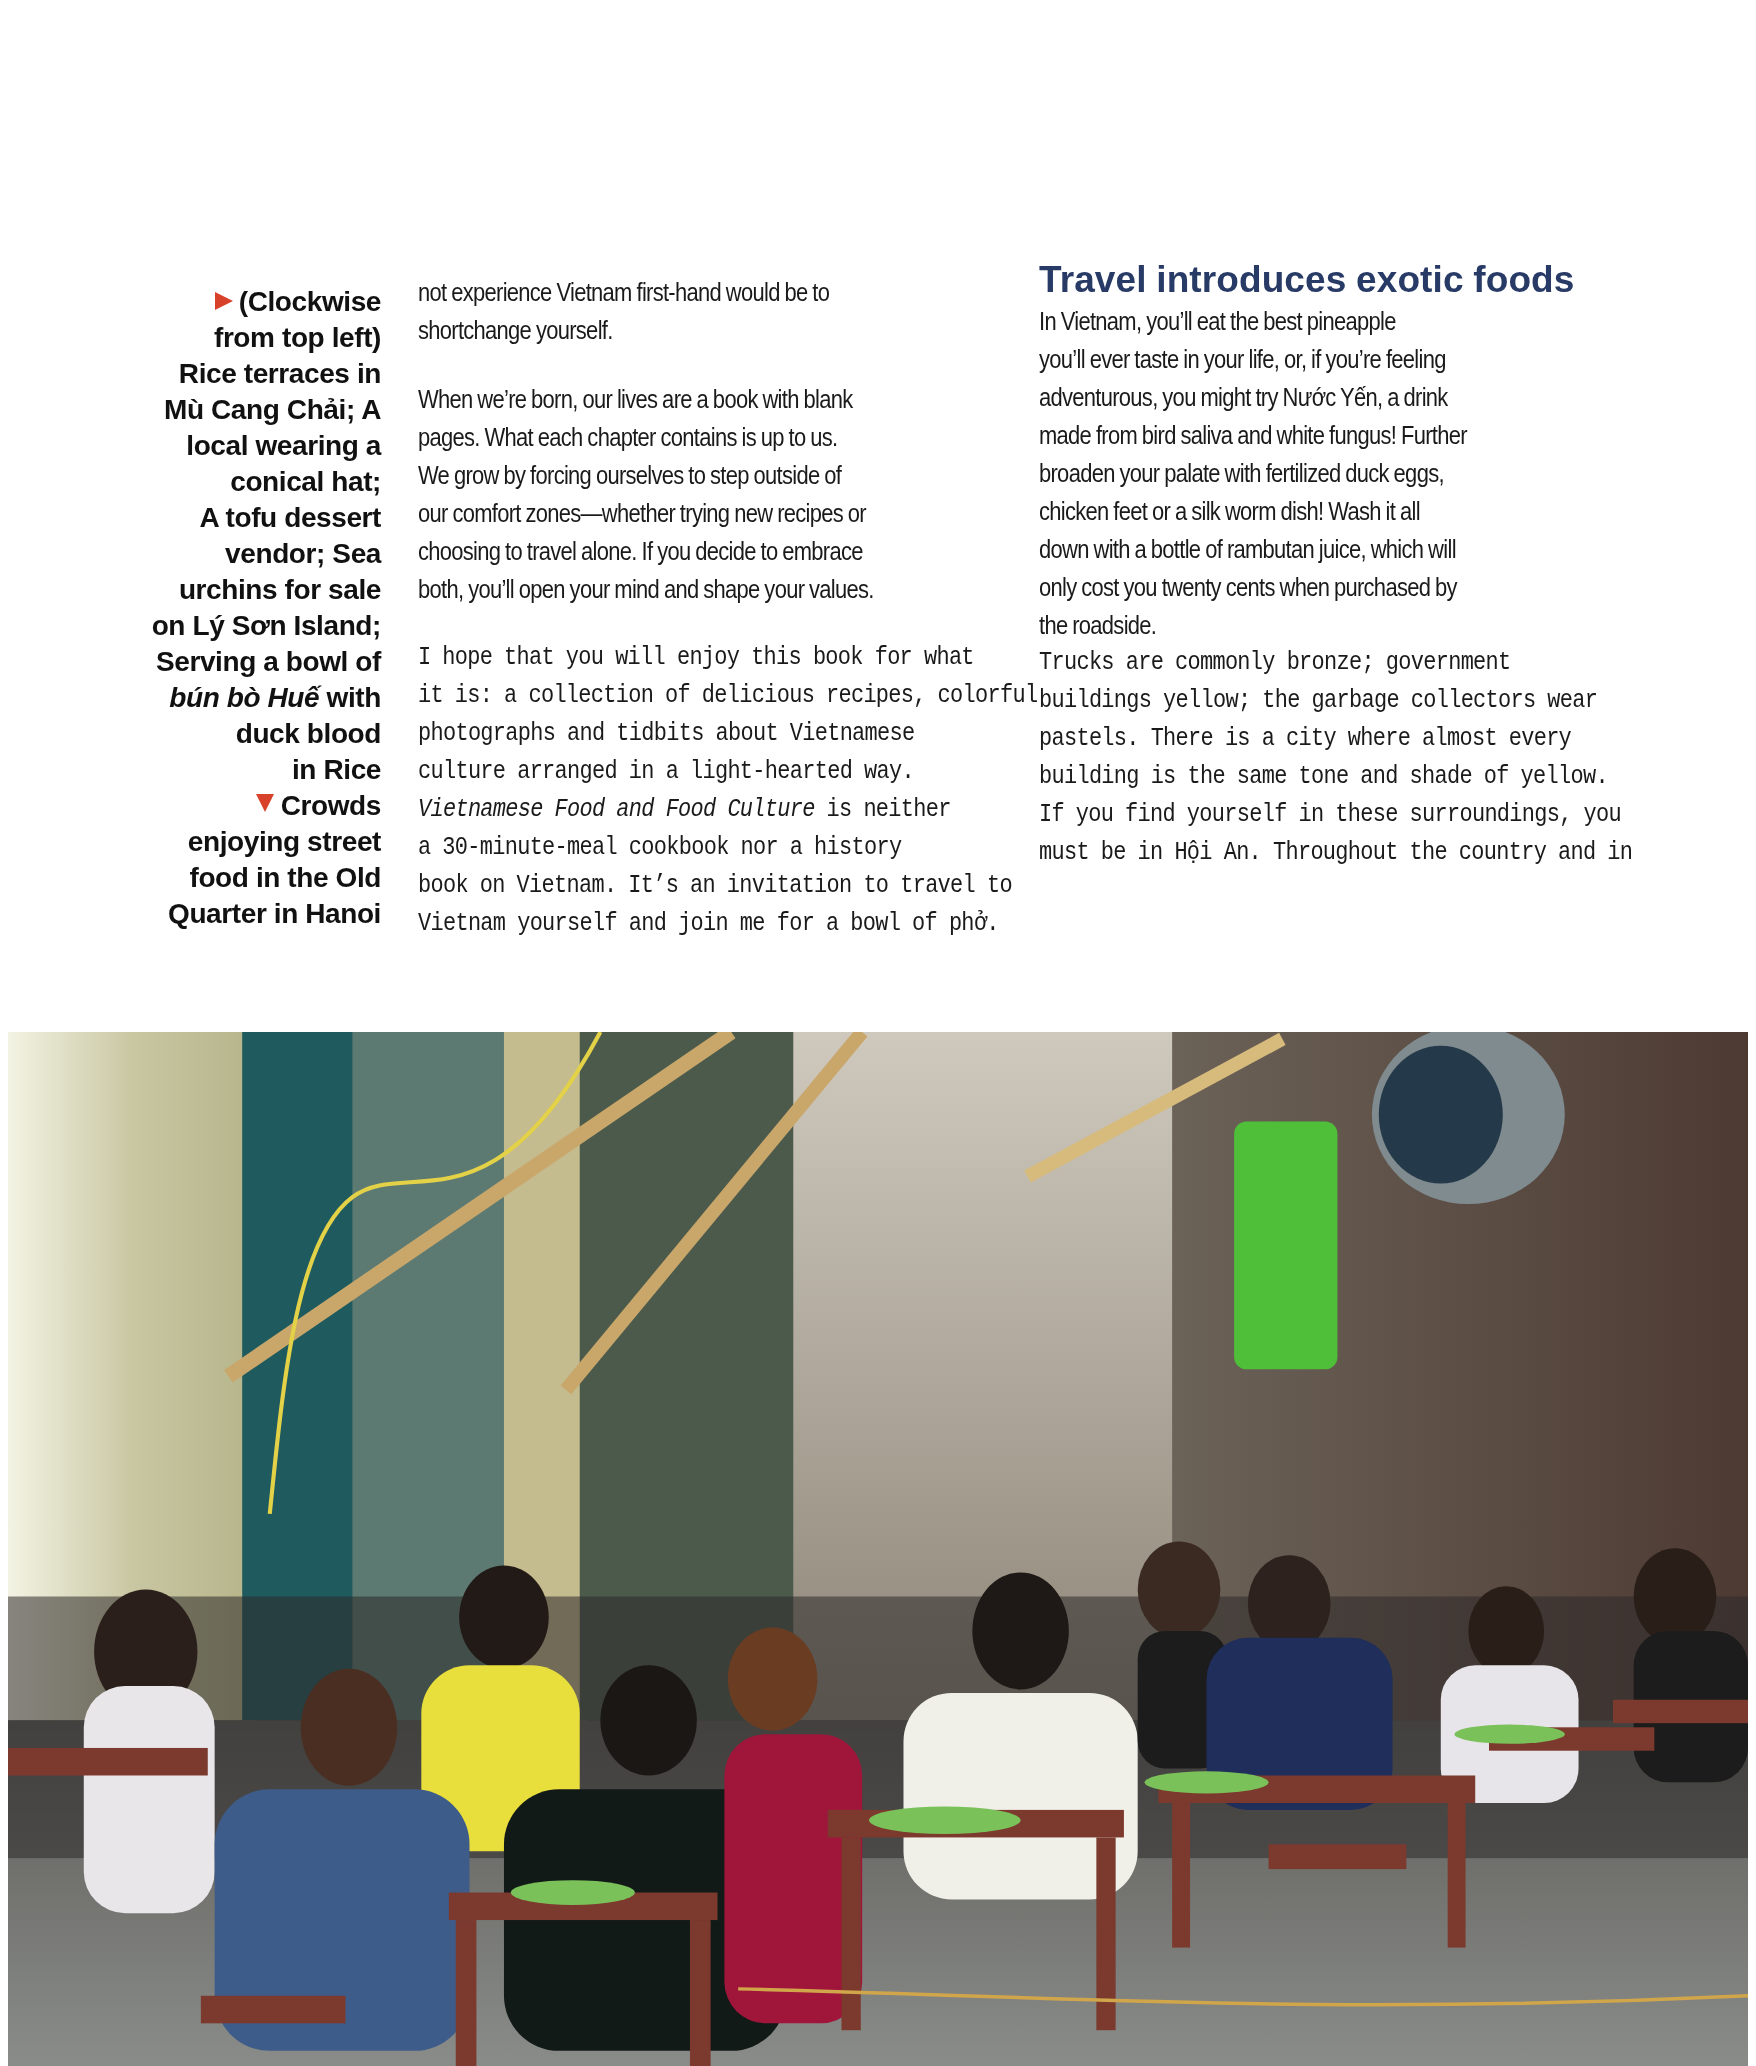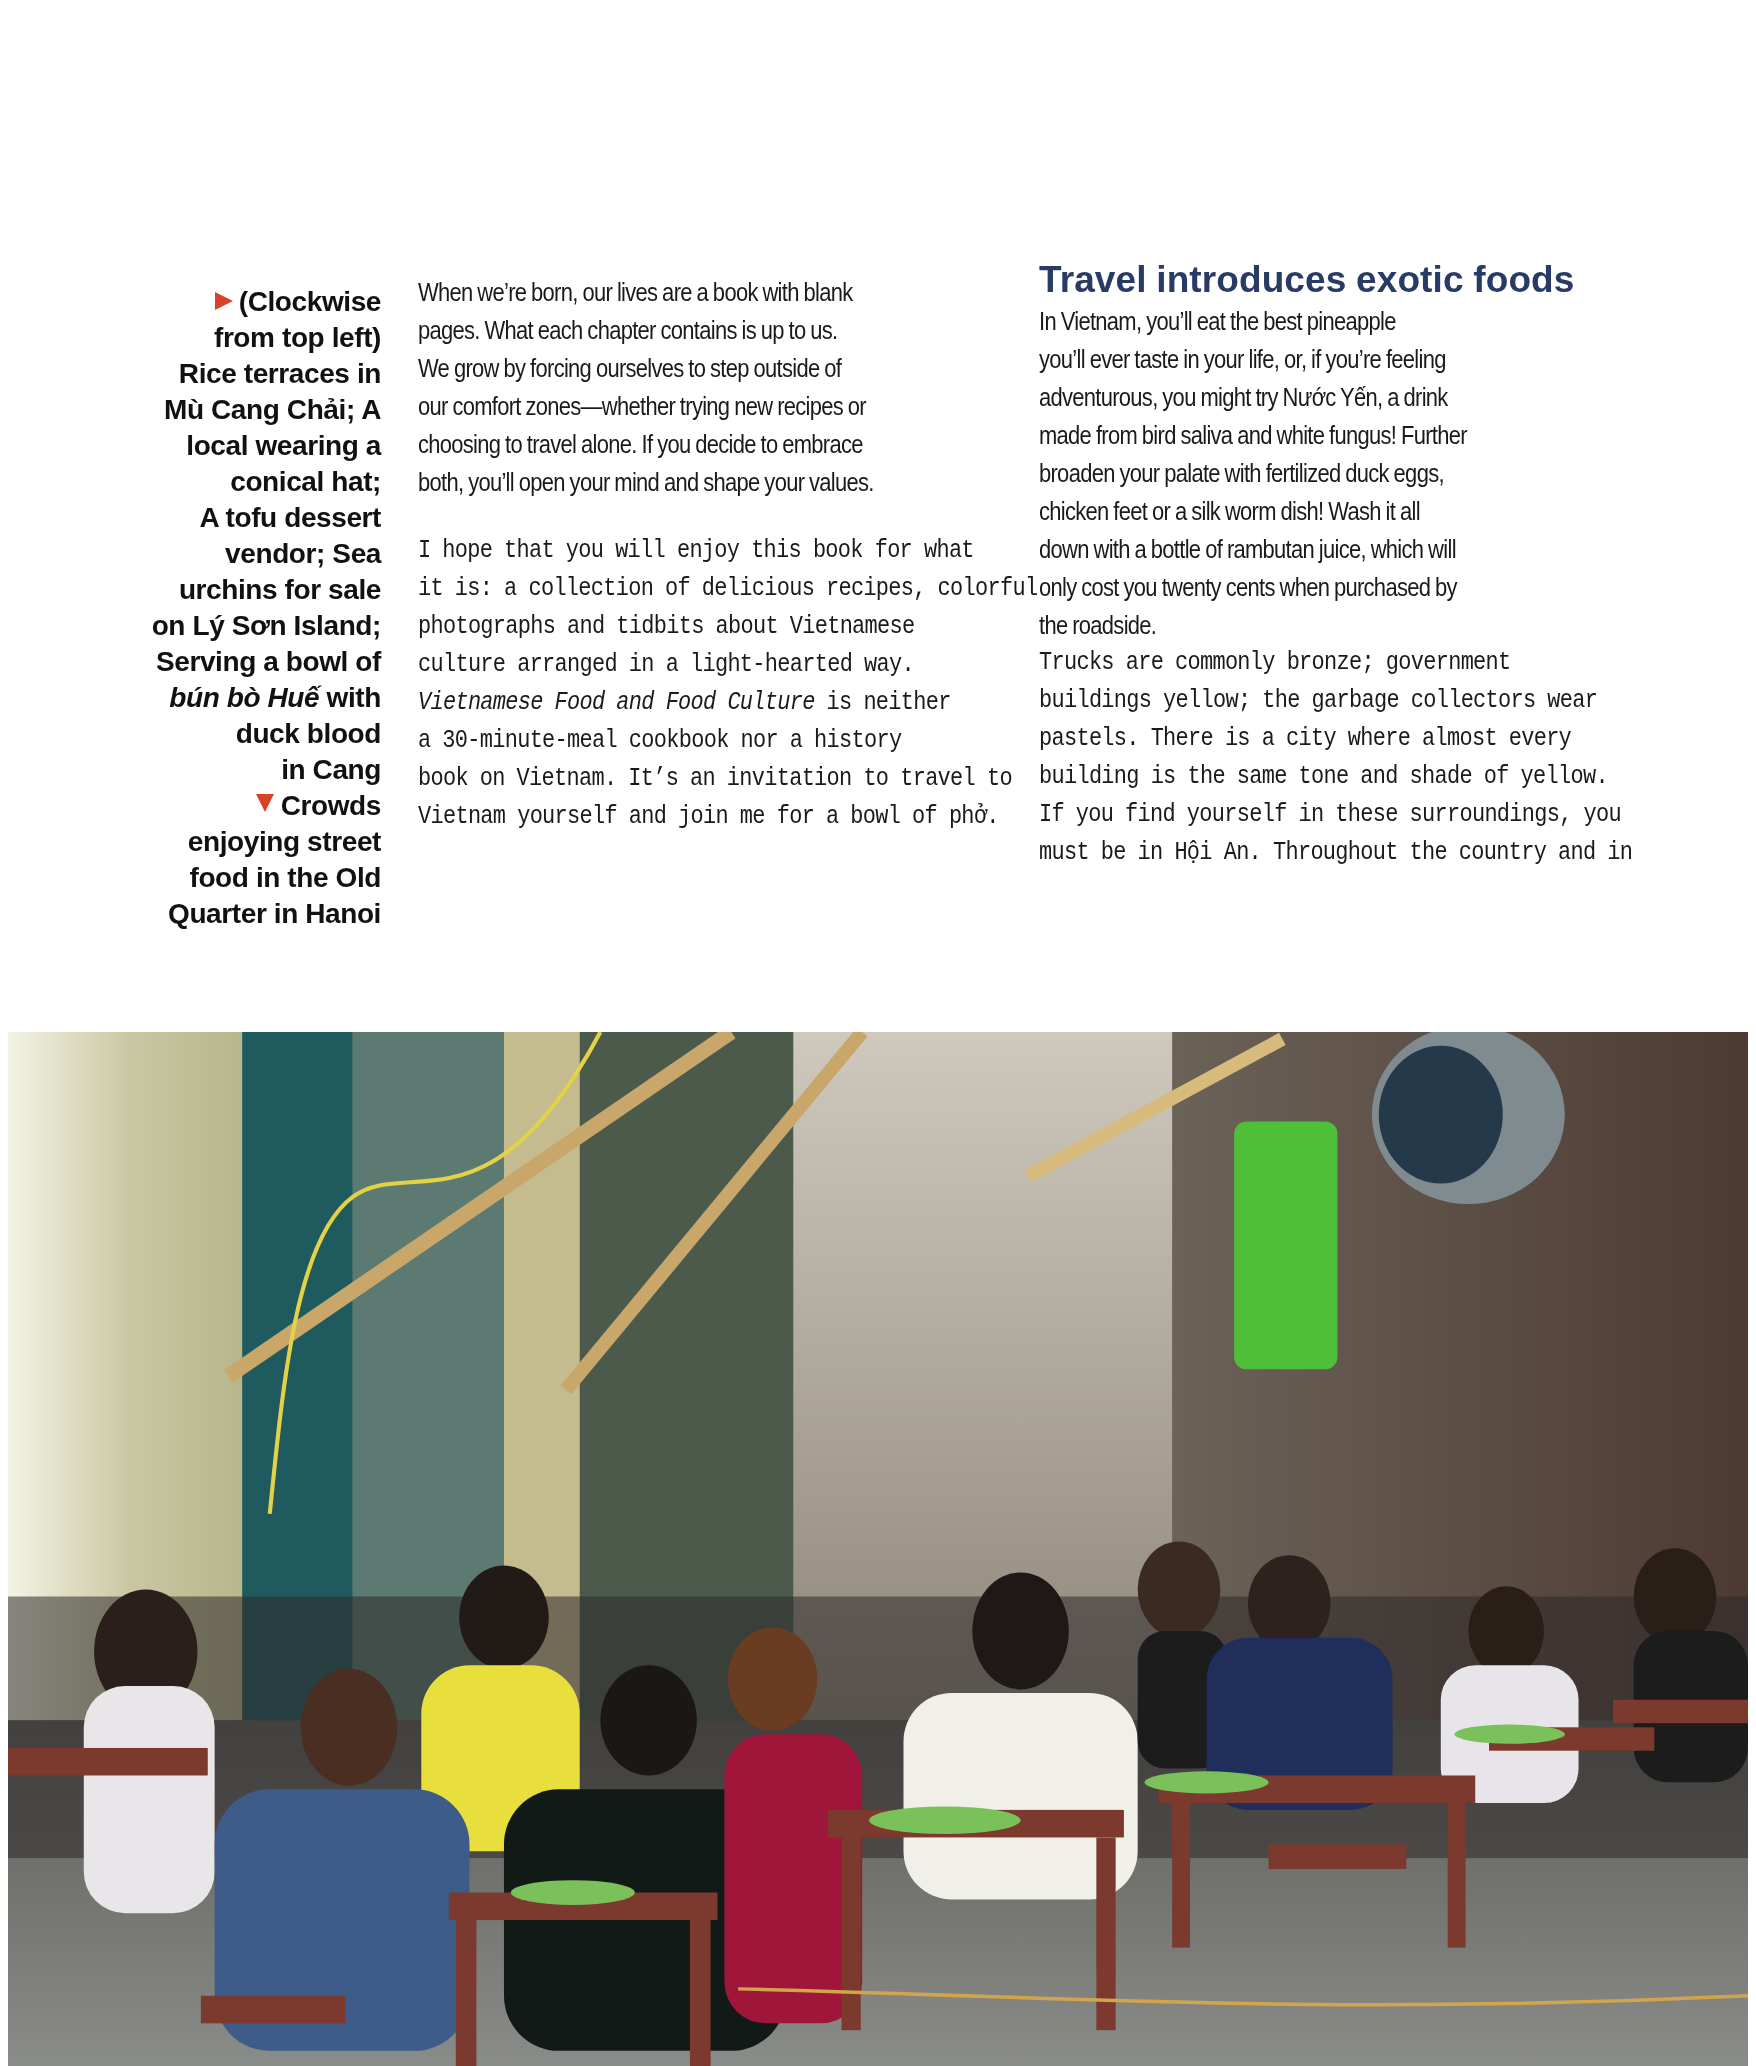--- a/index.html
+++ b/index.html
@@ -85,6 +85,10 @@
   </div>
 
   <div class="col col1">
+    <div class="para">
+      <span class="ln">not experience Vietnam first-hand would be to</span>
+      <span class="ln">shortchange yourself.</span>
+    </div>
     <div class="para">
       <span class="ln">When we’re born, our lives are a book with blank</span>
       <span class="ln">pages. What each chapter contains is up to us.</span>

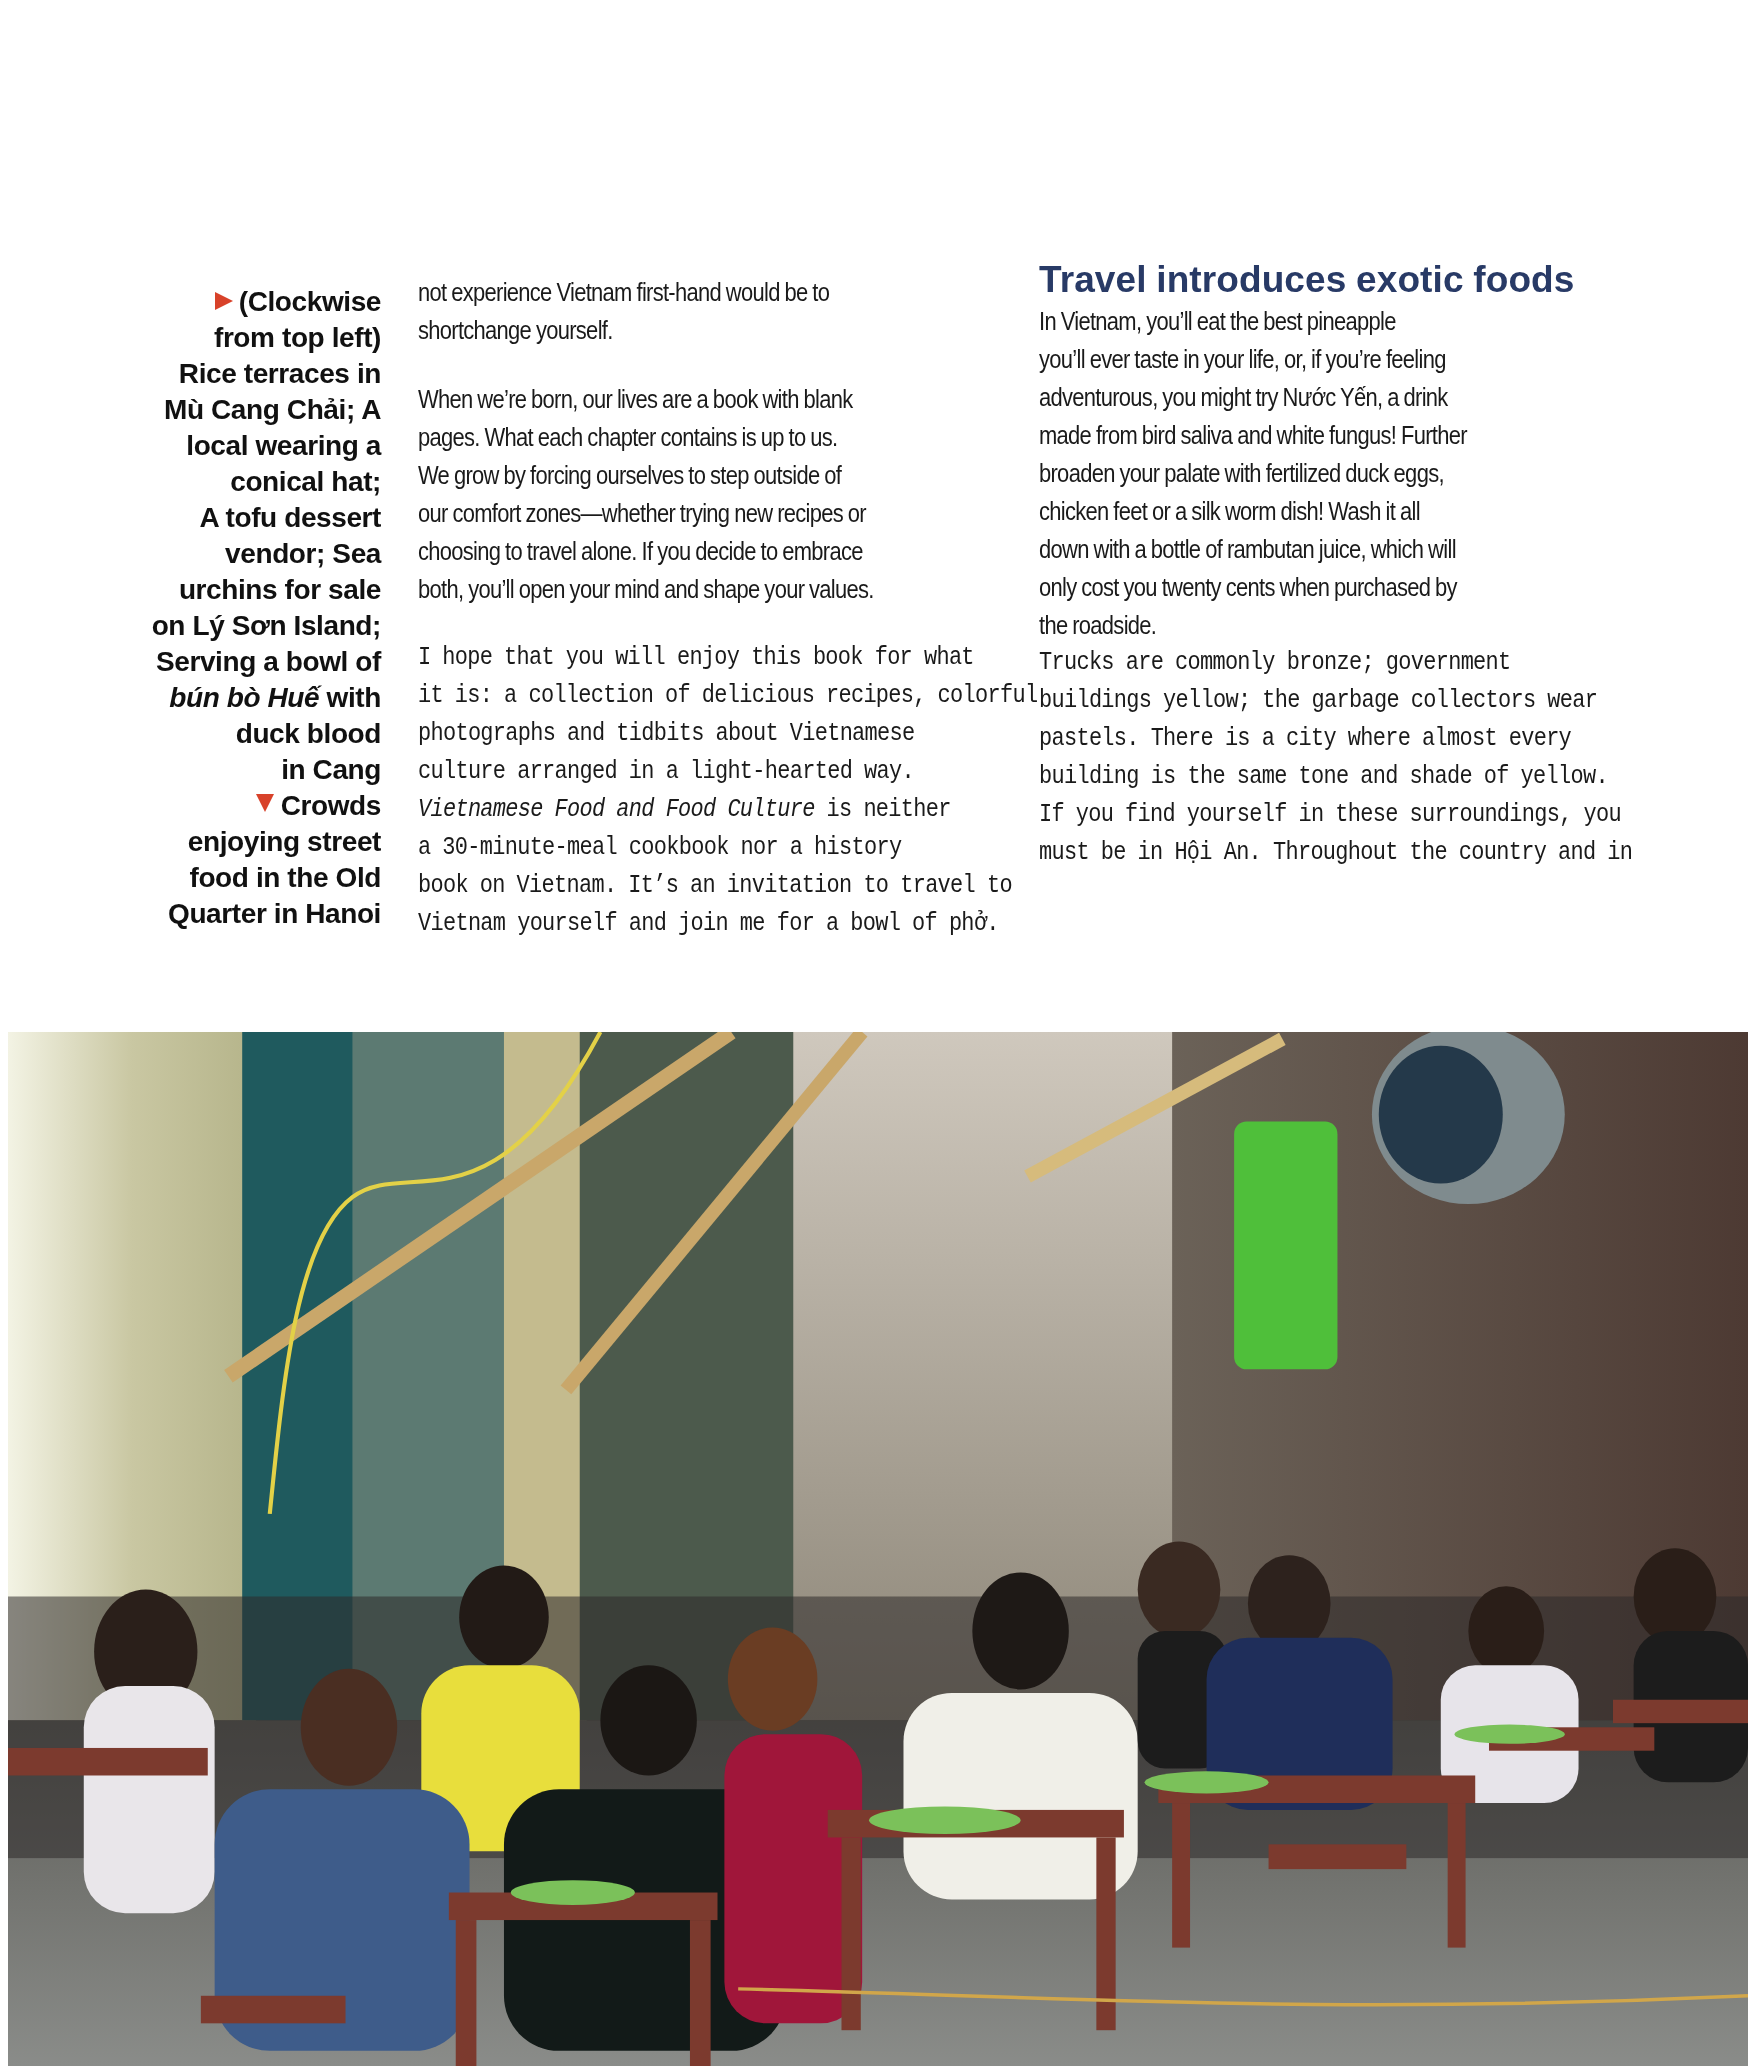--- a/index.html
+++ b/index.html
@@ -77,7 +77,7 @@
     <span class="ln">Serving a bowl of</span>
     <span class="ln"><span class="it">bún bò Huế</span> <span>with</span></span>
     <span class="ln">duck blood</span>
-    <span class="ln">in Cang</span>
+    <span class="ln">in Rice</span>
     <span class="ln"><span class="tri-down"></span><span>Crowds</span></span>
     <span class="ln">enjoying street</span>
     <span class="ln">food in the Old</span>

